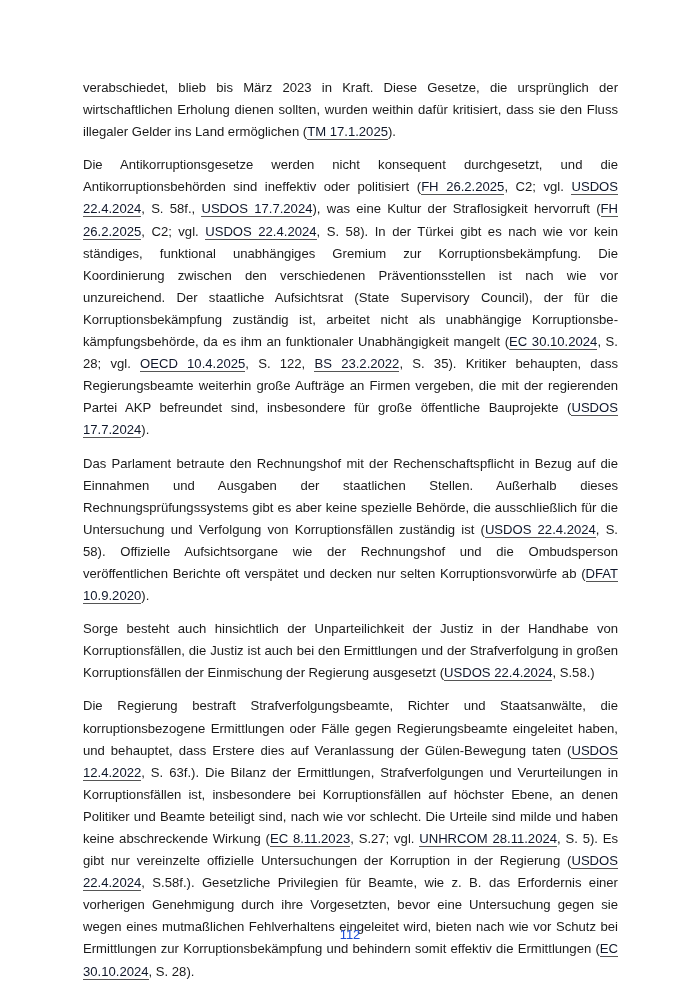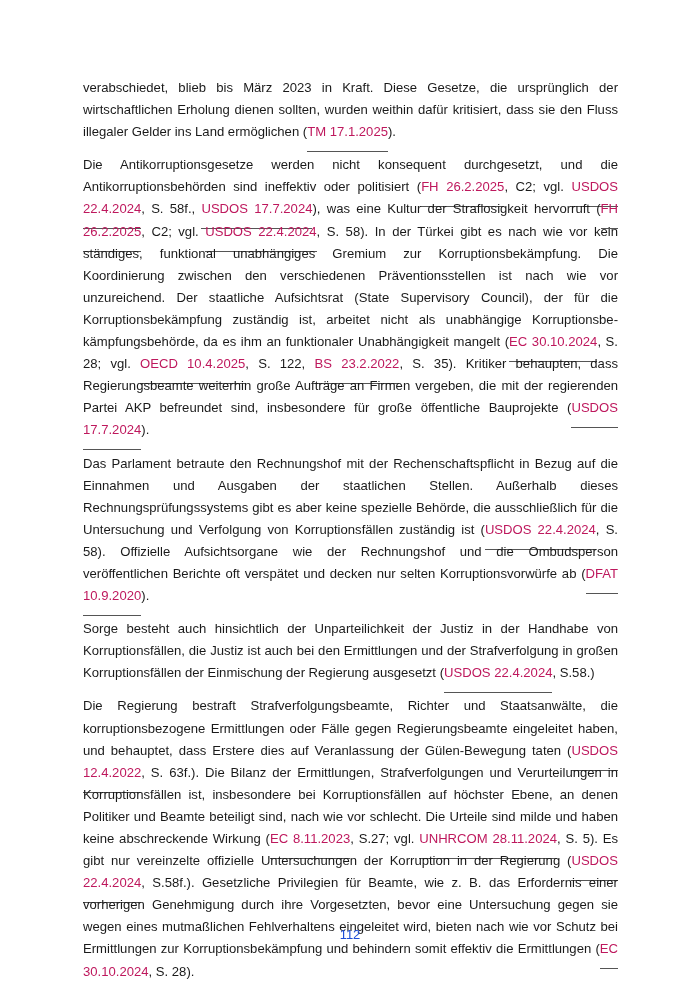--- a/index.html
+++ b/index.html
@@ -10,7 +10,7 @@
     color: #1a1a1a; text-align: justify;
   }
   .page p { margin: 0 0 11px 0; hyphens: manual; }
-  .ref { text-decoration: none; color: #be185d; border-bottom: 1.5px solid #555; padding-bottom: 12px; }
+  .ref { text-decoration: none; color: #0f172a; border-bottom: 1.5px solid #555; padding-bottom: 0px; }
   .pagenum {
     position: absolute; left: 0; width: 700px; top: 927px; text-align: center;
     font-family: "Liberation Sans", sans-serif; font-size: 13px; color: #1d4ed8;

